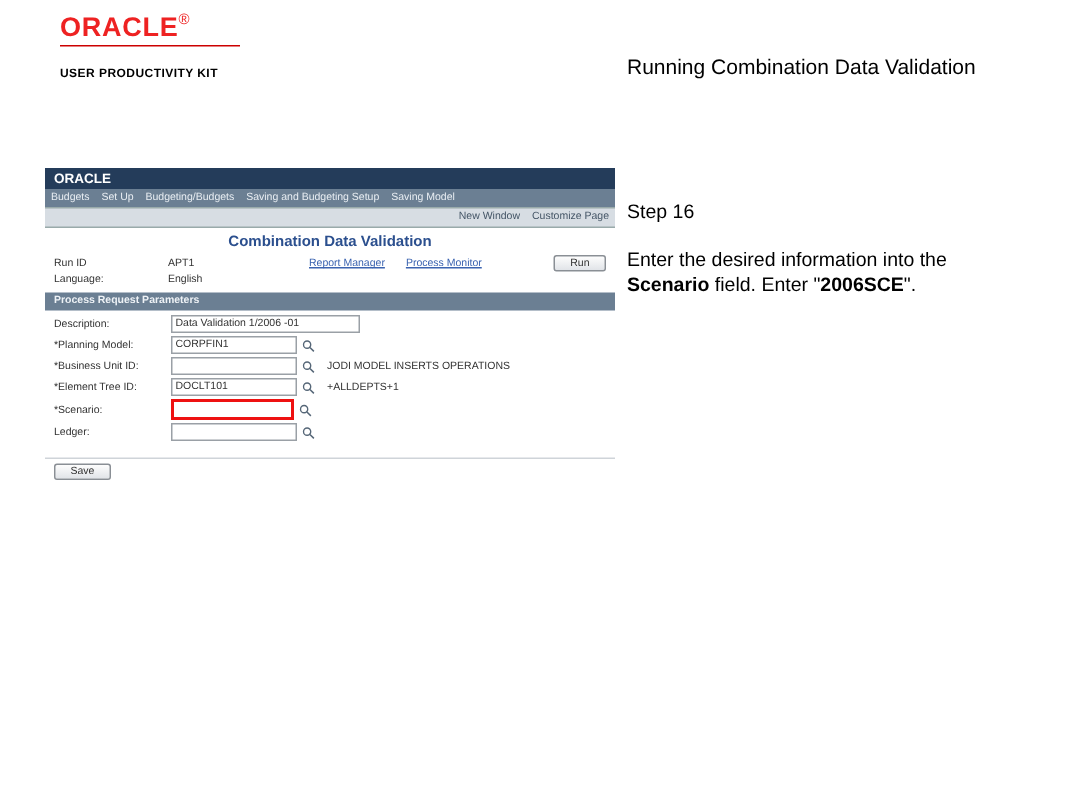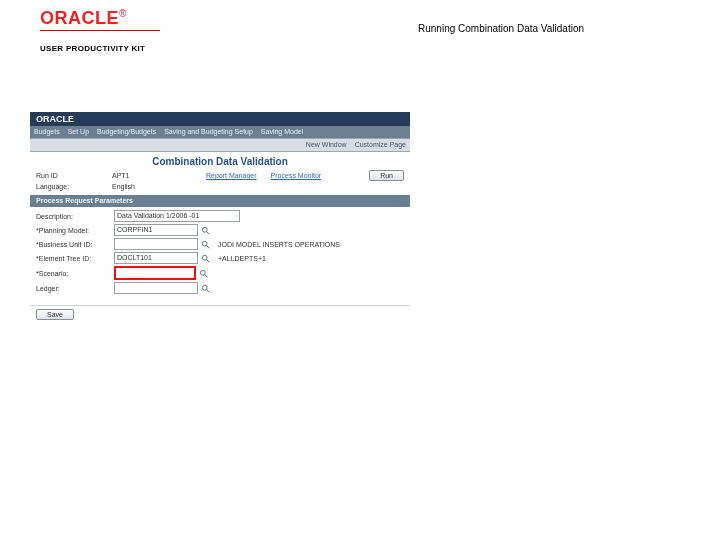--- a/index.html
+++ b/index.html
@@ -10,7 +10,7 @@
   .oracle-dot{color:#e22;font-size:10px;vertical-align:top;}
   .hdr-rule{position:absolute;left:40px;top:30px;width:120px;height:1px;background:#c00;}
   .upk{position:absolute;left:40px;top:44px;font-size:8px;font-weight:bold;letter-spacing:0.3px;}
-  .doc-title{position:absolute;left:418px;top:23px;font-size:10px;}
+  .doc-title{position:absolute;left:418px;top:36px;font-size:14px;}
   
   .app{position:absolute;left:30px;top:112px;width:380px;border:0px solid #999;font-size:7px;color:#333;}
   .app-top{height:14px;background:#243c5a;}

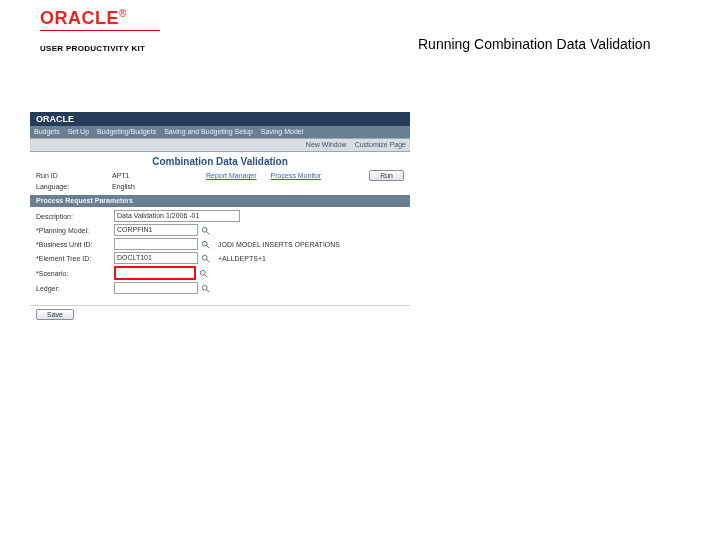--- a/index.html
+++ b/index.html
@@ -51,6 +51,12 @@
 <div class="upk">USER PRODUCTIVITY KIT</div>
 <div class="doc-title">Running Combination Data Validation</div>
 
+<div class="instr">
+  <div class="step">Step 16</div>
+  <div>
+    <span>Enter the desired information into the </span><span class="bold">Scenario</span><span> field. Enter "</span><span class="bold">2006SCE</span><span>".</span>
+  </div>
+</div>
 
 <div class="app">
   <div class="app-top">

